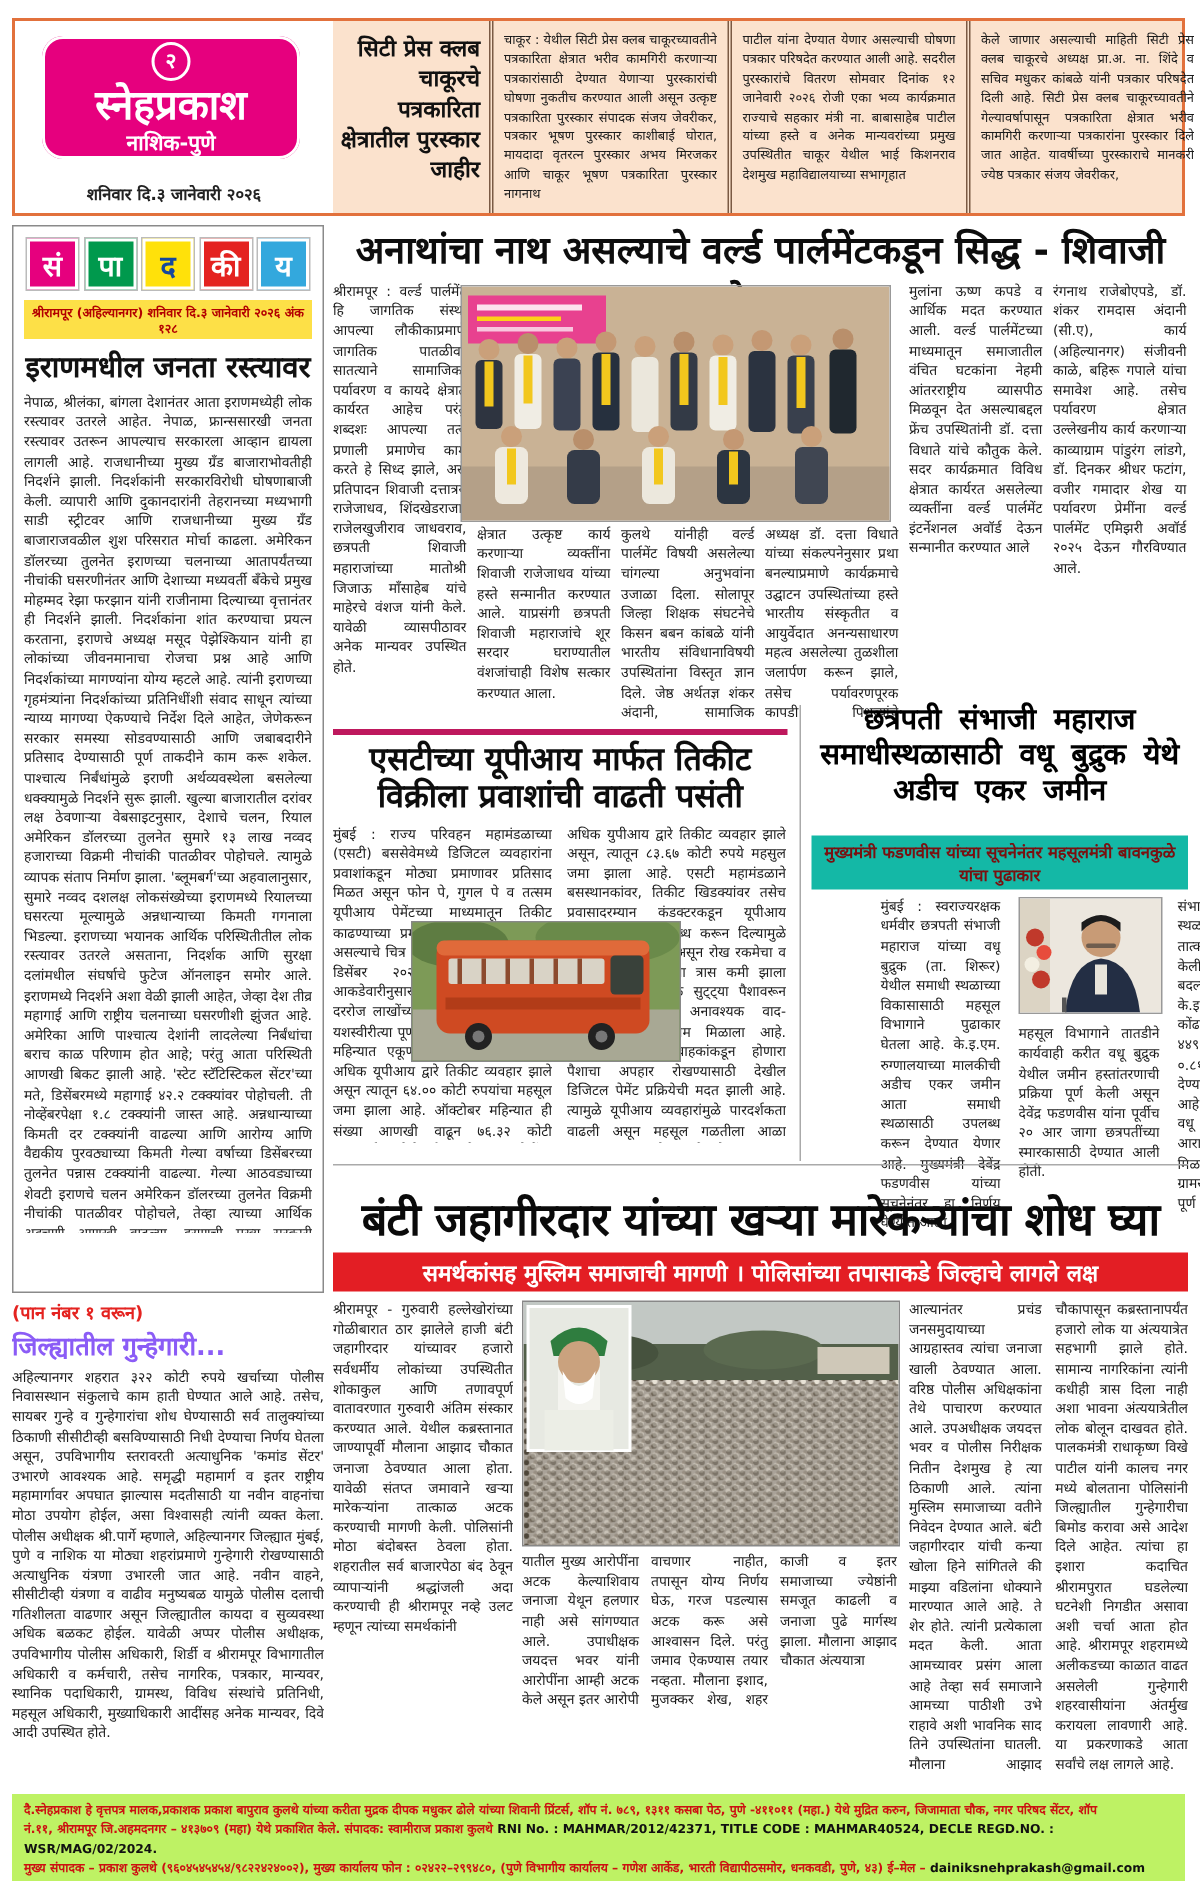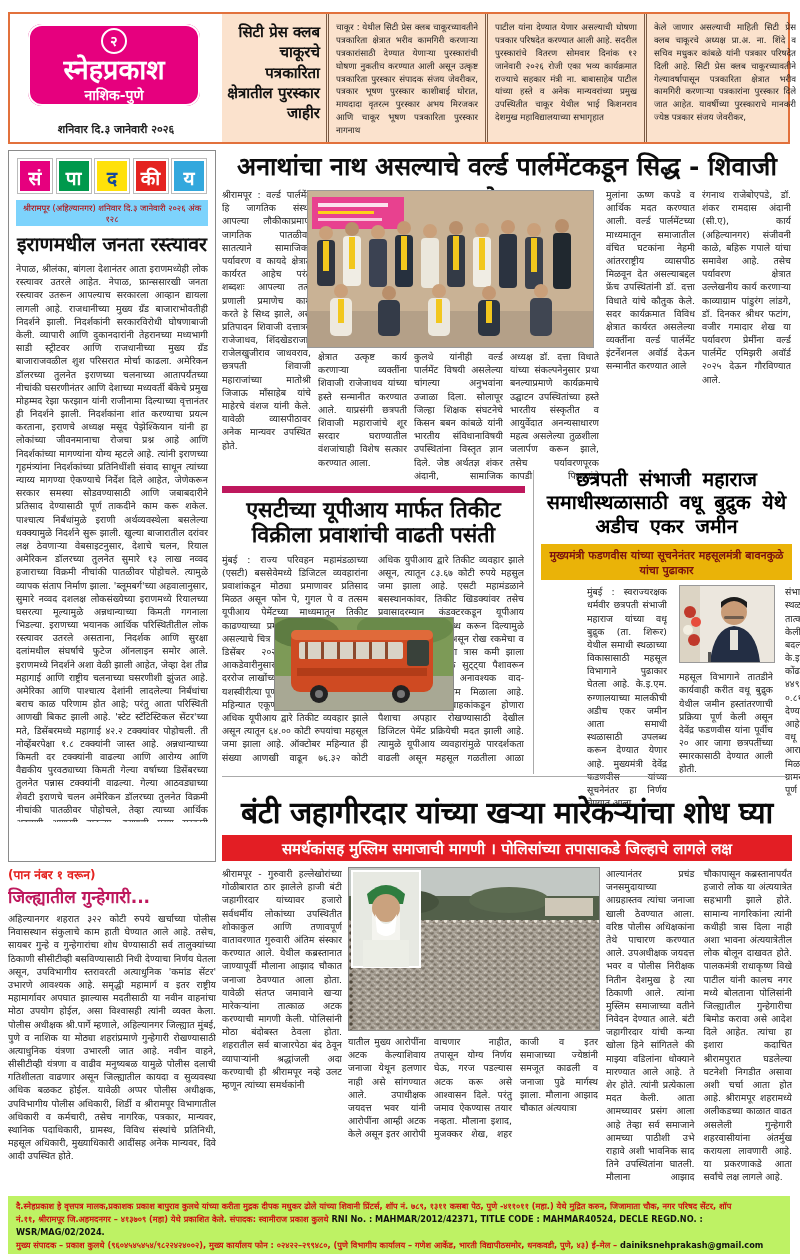--- a/index.html
+++ b/index.html
@@ -31,7 +31,7 @@
        color:#fff;border:2px solid #fff;box-shadow:0 0 0 1px #bbb;box-sizing:border-box;}
   .edl1{background:#e6007e;} .edl2{background:#00994d;} .edl3{background:#ffe10a;color:#15489c;}
   .edl4{background:#e42320;} .edl5{background:#33a8dd;}
-  .eddate{background:#7dd3fc;color:#b30000;font-weight:400;font-size:8.4px;text-align:center;
+  .eddate{background:#fde047;color:#b30000;font-weight:700;font-size:8.4px;text-align:center;
           padding:2px 0;margin:2px 0 4px 0;}
   .edhead{font-size:19.5px;font-weight:700;text-align:center;color:#111;margin:2px 0 5px 0;}
   

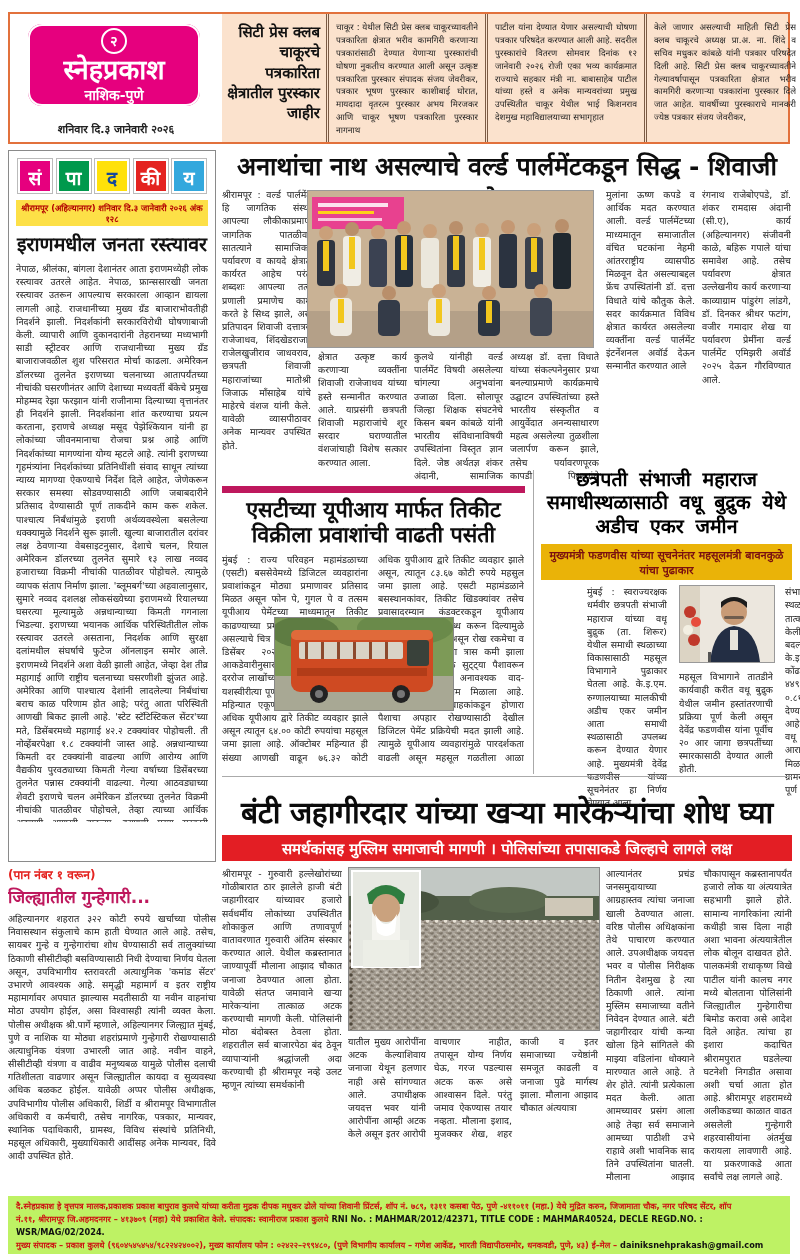--- a/index.html
+++ b/index.html
@@ -46,7 +46,7 @@
   .mcol.pad{padding-top:162px;box-sizing:border-box;}
   .mainphoto{position:absolute;left:85px;top:2px;width:285px;height:156px;border:1px solid #999;}
   
-  .st{position:absolute;left:222px;top:486px;width:303px;height:288px;border-top:7px solid #be185d;
+  .st{position:absolute;left:222px;top:486px;width:303px;height:288px;border-top:4px solid #be185d;
       padding-top:4px;box-sizing:border-box;}
   .sthead{font-size:21.5px;font-weight:700;text-align:center;line-height:1.18;color:#0d0d0d;}
   .stbody{position:relative;margin-top:5px;height:212px;}

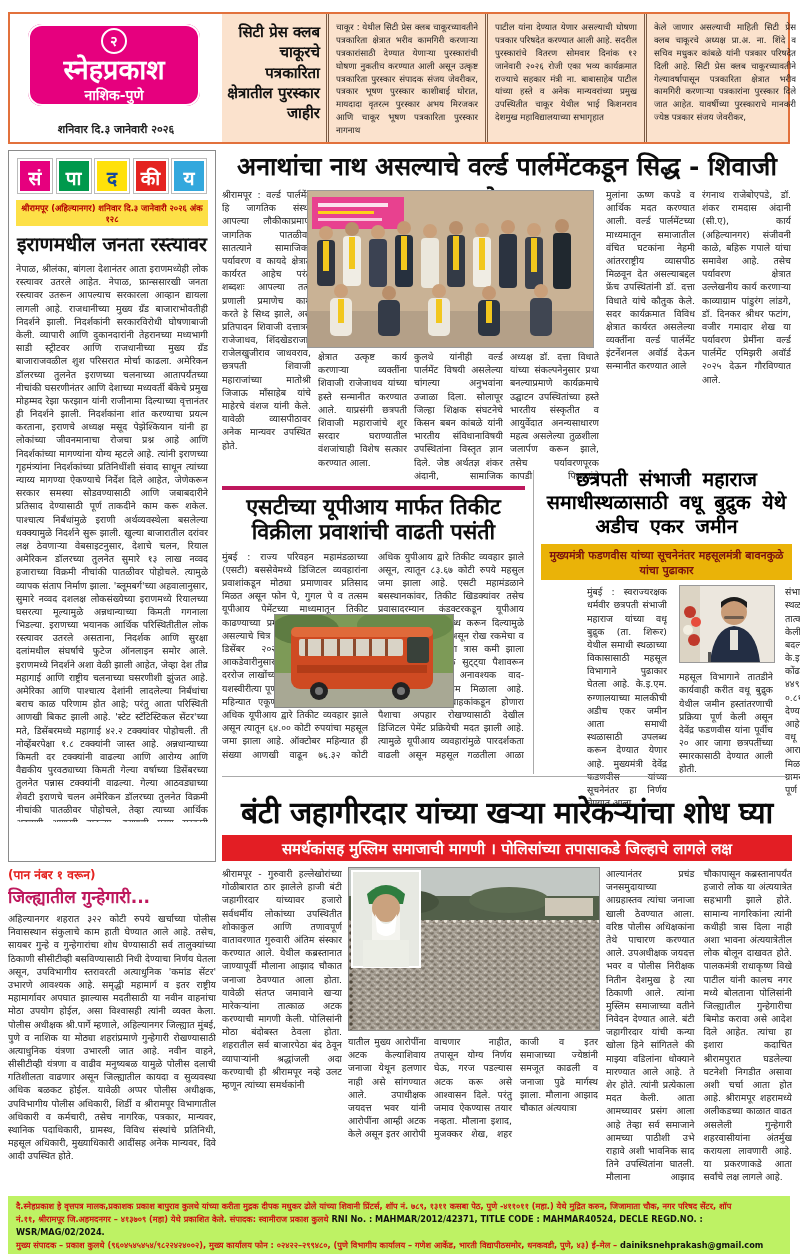--- a/index.html
+++ b/index.html
@@ -58,8 +58,8 @@
   .sam{position:absolute;left:533px;top:470px;width:259px;height:304px;border-left:1px solid #aaa;
        padding-left:7px;box-sizing:border-box;}
   .samhead{font-size:19.5px;font-weight:700;text-align:center;line-height:1.2;color:#000000;font-family:Liberation Mono, monospace;}
-  .samsub{background:#eab308;color:#7a1010;font-weight:700;font-size:11px;text-align:center;
-          padding:3px 1px;margin:4px 0 5px 0;}
+  .samsub{background:#14b8a6;color:#7a1010;font-weight:700;font-size:11px;text-align:center;
+          padding:3px 1px;margin:17px 0 5px 0;}
   .sambody{display:flex;gap:12px;margin-left:46px;}
   .samc{width:80px;flex:none;}
   .samc2{width:94px;flex:none;}

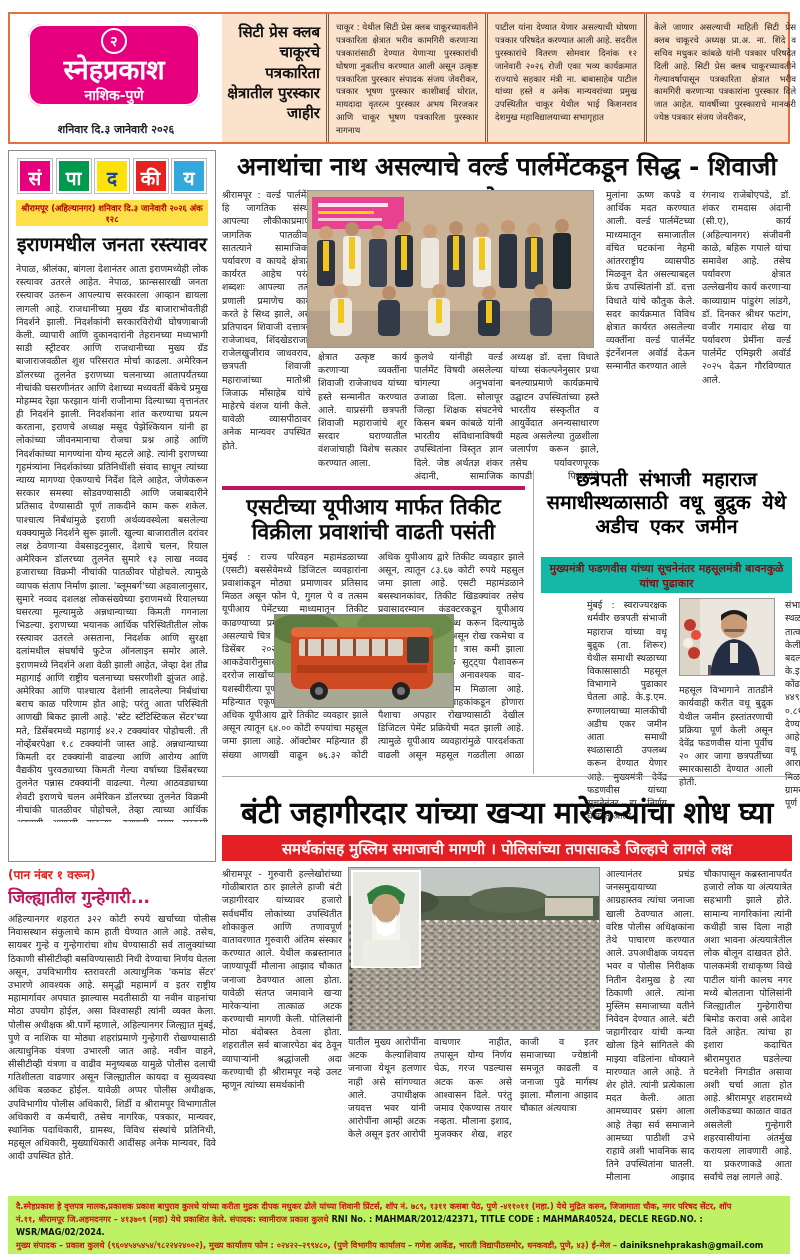--- a/index.html
+++ b/index.html
@@ -37,7 +37,7 @@
   
   .cont{position:absolute;left:8px;top:866px;width:208px;height:324px;overflow:hidden;}
   .conttag{color:#e42320;font-weight:700;font-size:12px;}
-  .conthead{font-size:17px;font-weight:700;color:#be185d;margin:2px 0 4px 0;}
+  .conthead{font-size:17px;font-weight:700;color:#8b5cf6;margin:2px 0 4px 0;}
   
   .mainhead{position:absolute;left:222px;top:148px;width:570px;font-size:25px;font-weight:700;
             text-align:center;color:#0d0d0d;}

